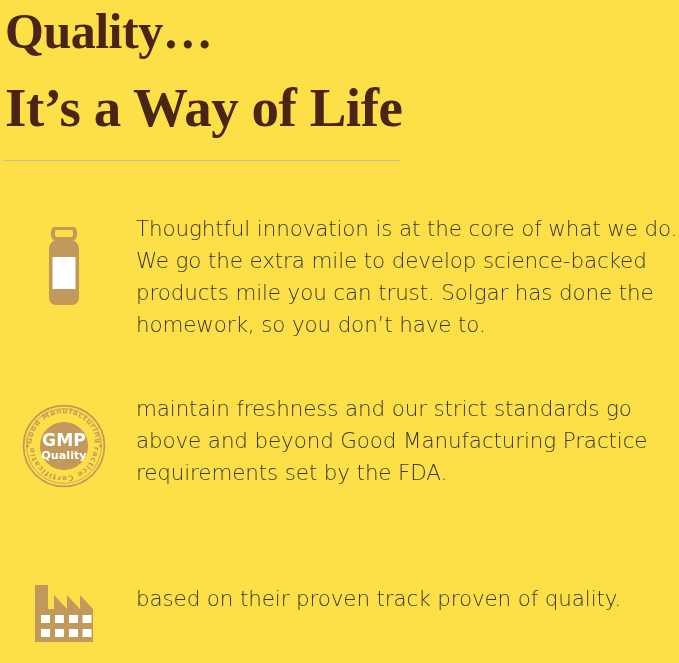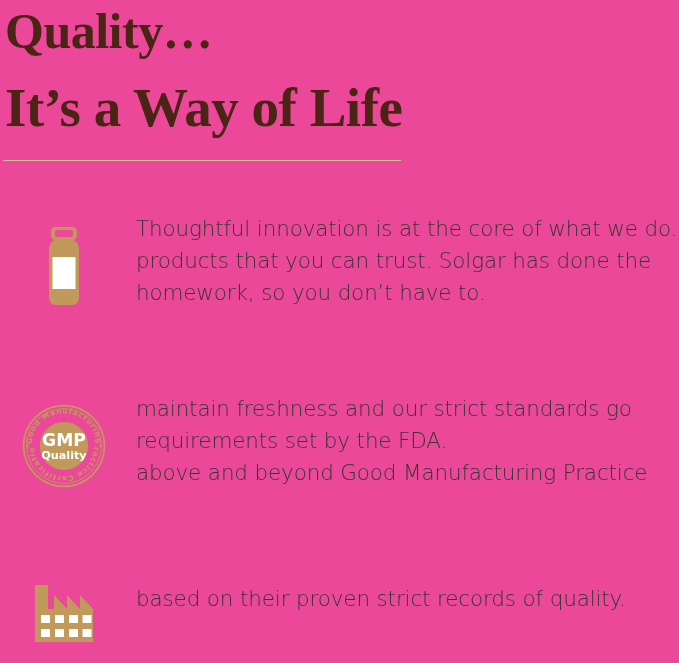--- a/index.html
+++ b/index.html
@@ -19,7 +19,7 @@
     position: relative;
     width: 679px;
     height: 663px;
-    background: #ec4899;
+    background: #fde047;
   }
 
   

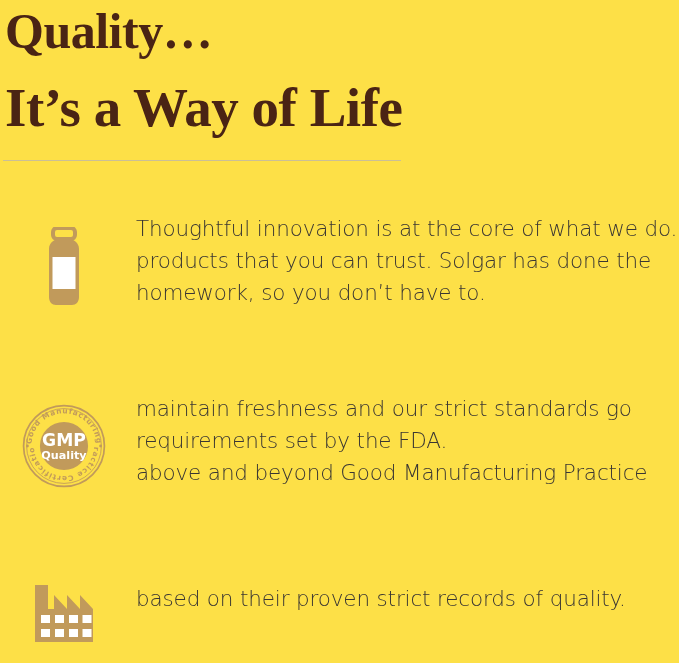--- a/index.html
+++ b/index.html
@@ -139,6 +139,7 @@
       <div class="text-cell">
         <p class="body-text">
           <span>Thoughtful innovation is at the core of what we do.</span>
+          <span>We go the extra mile to develop science-backed</span>
           <span>products that you can trust. Solgar has done the</span>
           <span>homework, so you don’t have to.</span>
         </p>

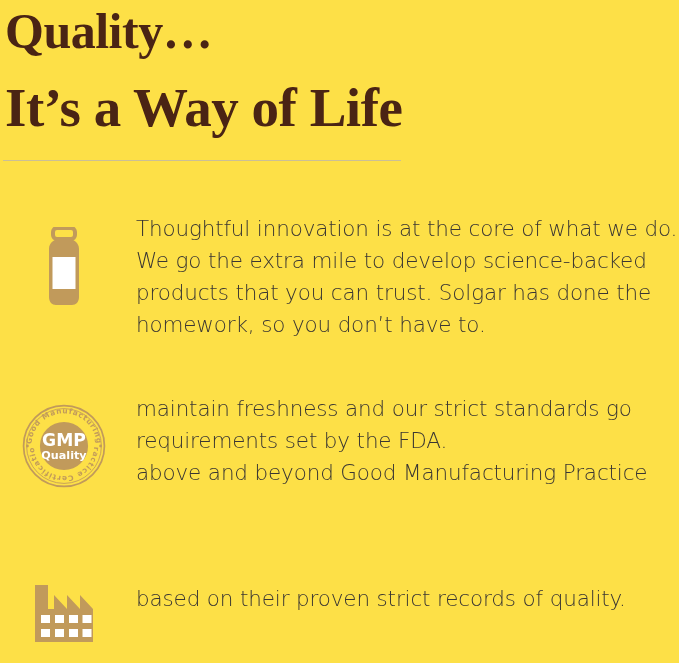--- a/index.html
+++ b/index.html
@@ -140,7 +140,7 @@
         <p class="body-text">
           <span>Thoughtful innovation is at the core of what we do.</span>
           <span>We go the extra mile to develop science-backed</span>
-          <span>products that you can trust. Solgar has done the</span>
+          <span>products mile you can trust. Solgar has done the</span>
           <span>homework, so you don’t have to.</span>
         </p>
       </div>

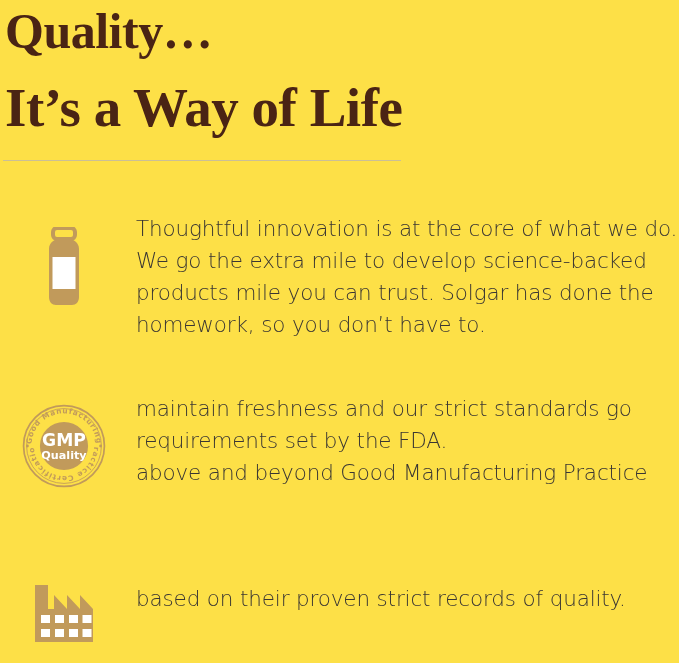--- a/index.html
+++ b/index.html
@@ -176,8 +176,8 @@
       <div class="text-cell">
         <p class="body-text">
           <span>maintain freshness and our strict standards go</span>
+          <span>above and beyond Good Manufacturing Practice</span>
           <span>requirements set by the FDA.</span>
-          <span>above and beyond Good Manufacturing Practice</span>
         </p>
       </div>
     </div>

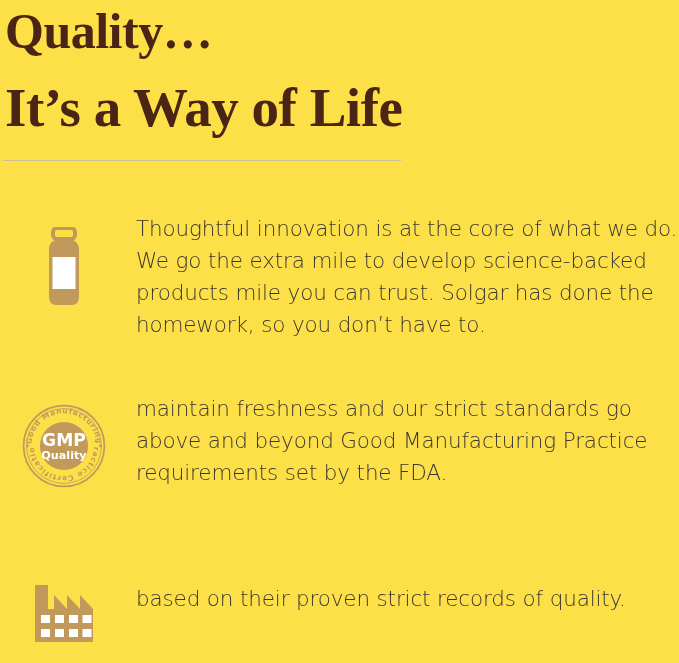--- a/index.html
+++ b/index.html
@@ -204,7 +204,7 @@
       </div>
       <div class="text-cell">
         <p class="body-text">
-          <span>based on their proven strict records of quality.</span>
+          <span>based on their proven track proven of quality.</span>
         </p>
       </div>
     </div>

